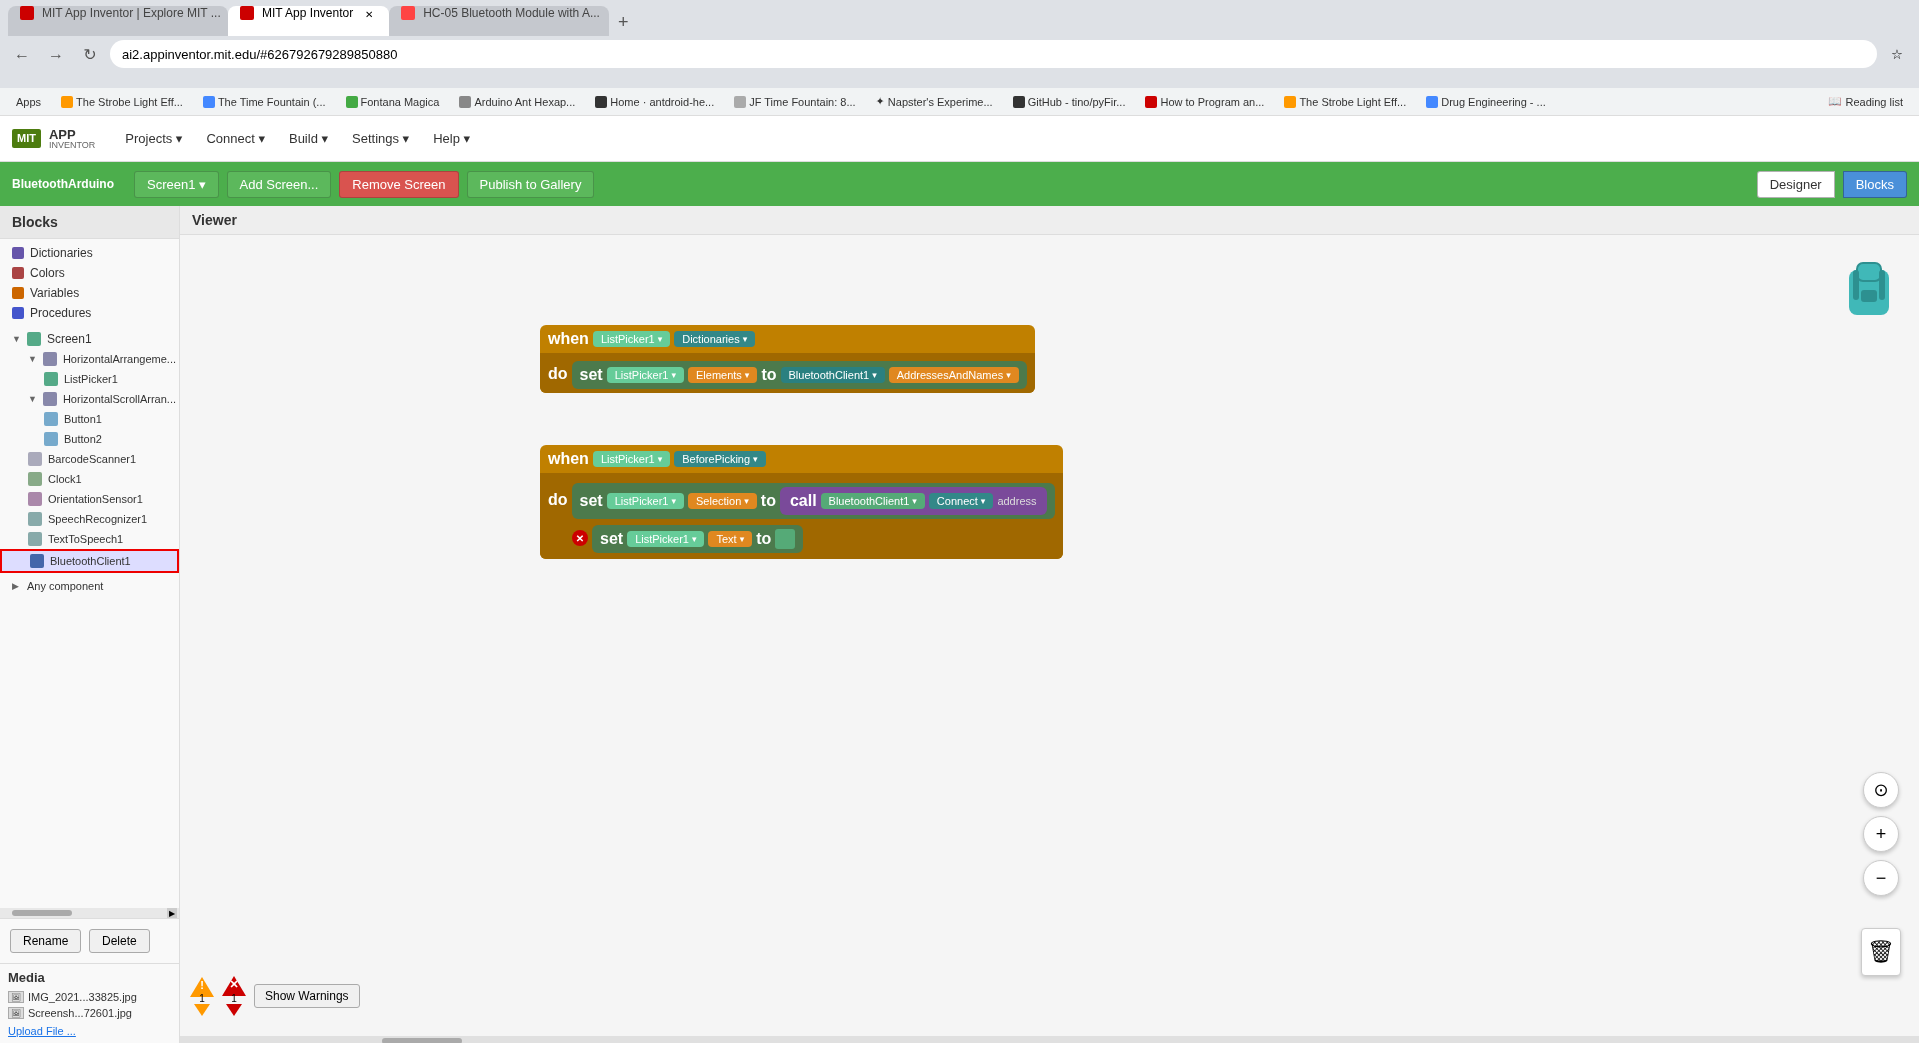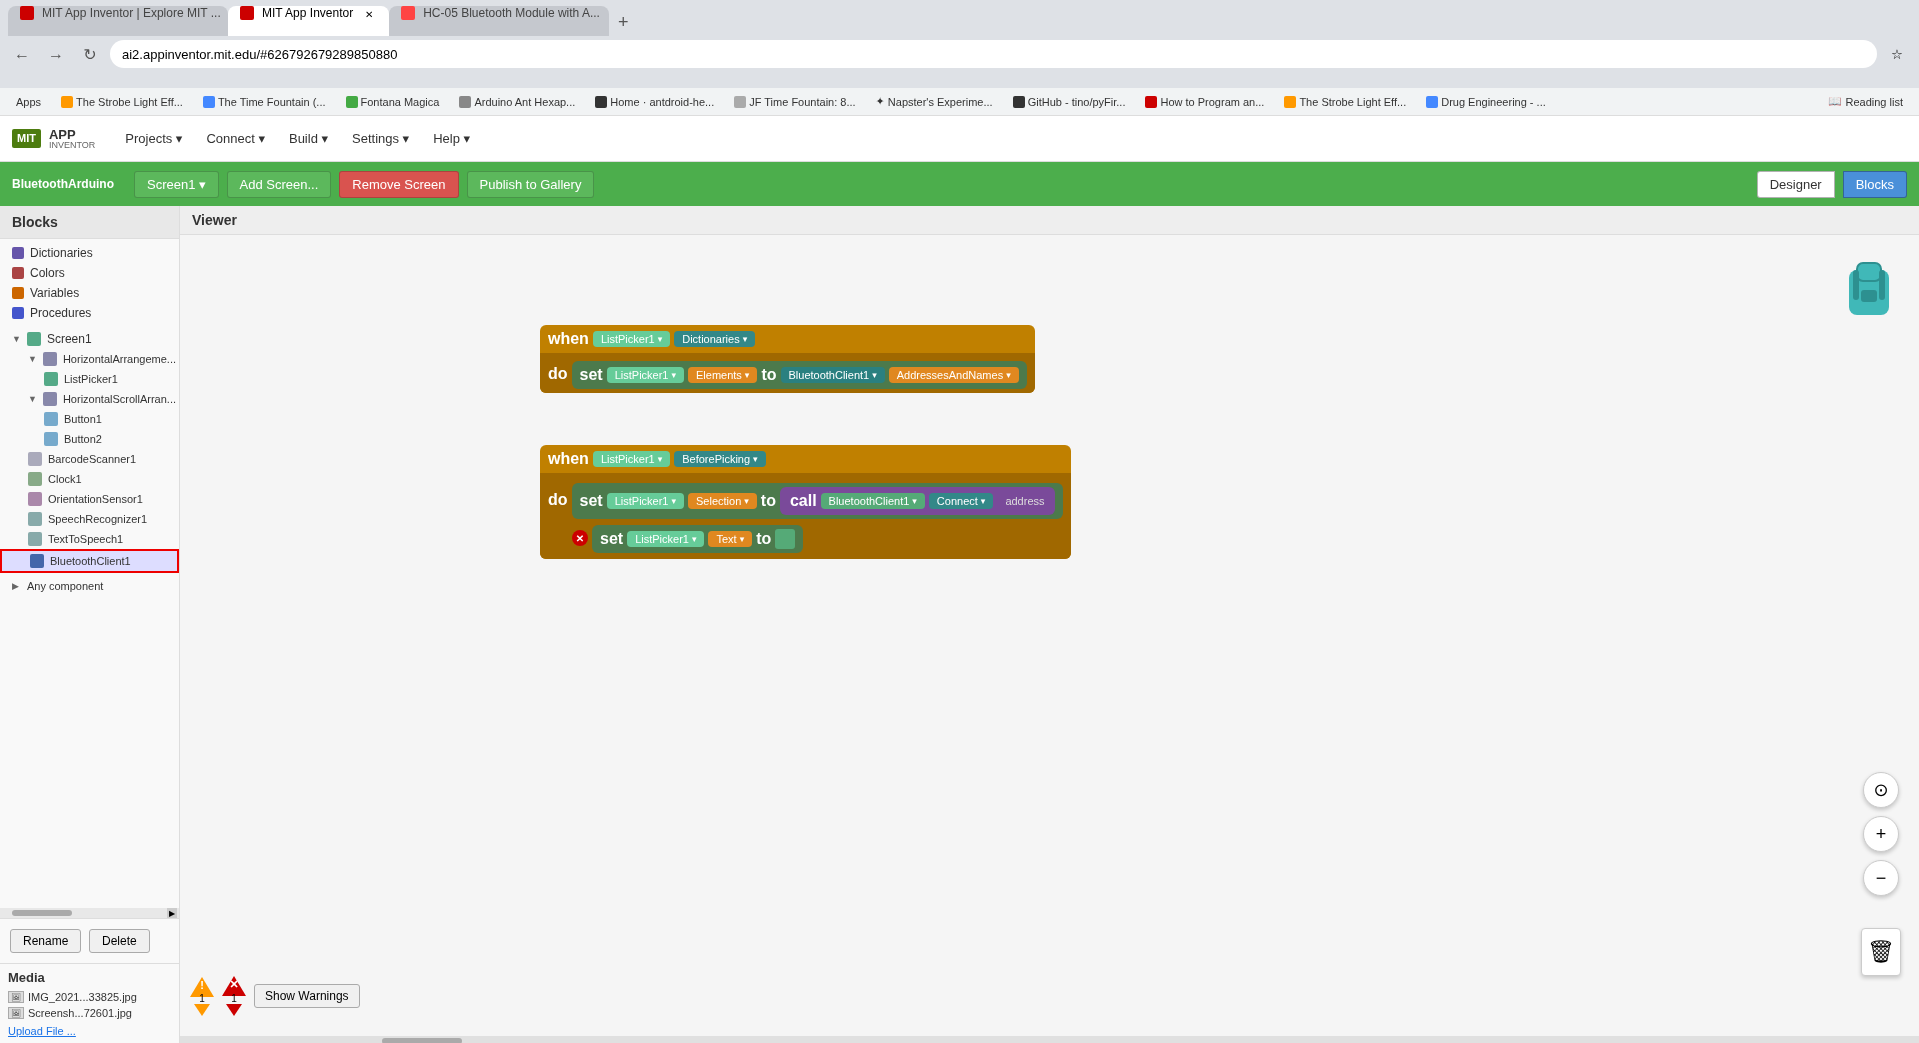--- a/index.html
+++ b/index.html
@@ -420,7 +420,7 @@
                       <span>Connect</span>
                       <span class="dropdown-arrow">▾</span>
                     </div>
-                    <div style="display:flex;flex-direction:column;margin-left:8px;text-align:right;">
+                    <div style="display:flex;flex-direction:column;margin-left:0;text-align:right;">
                       <span style="color:#ddd;font-size:11px;">address</span>
                     </div>
                   </div>

